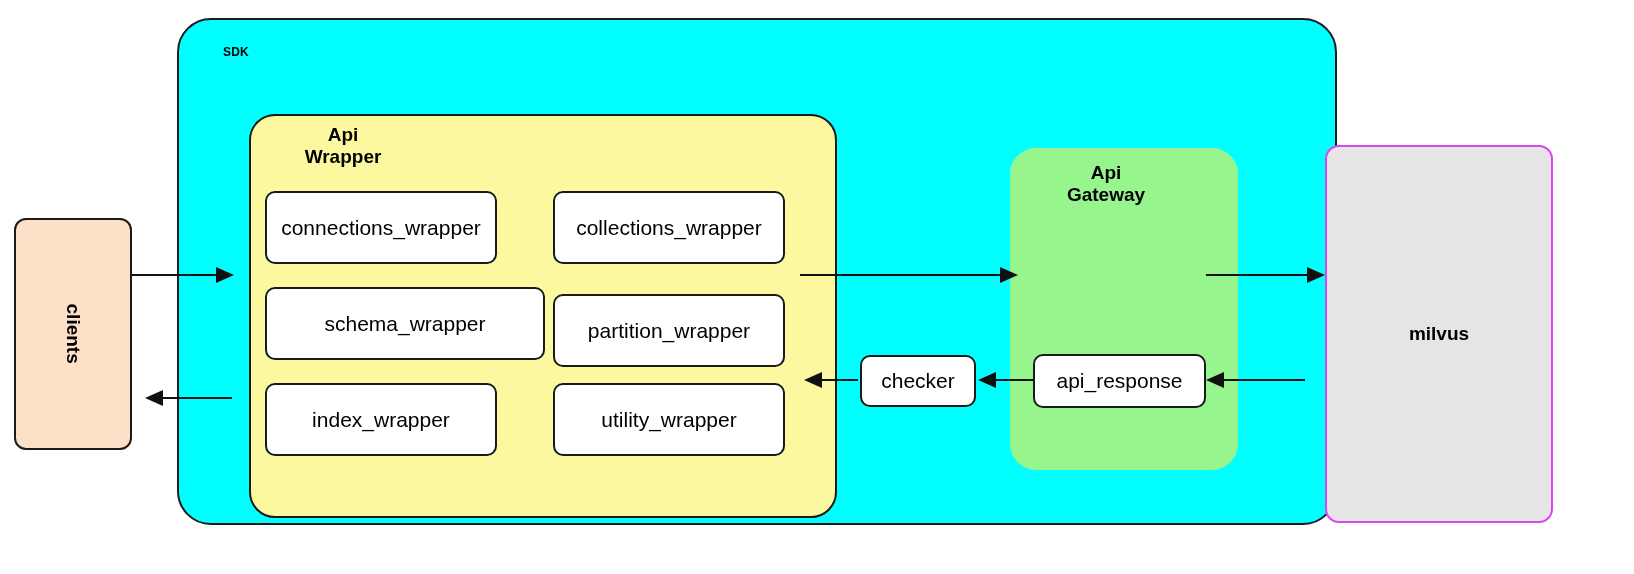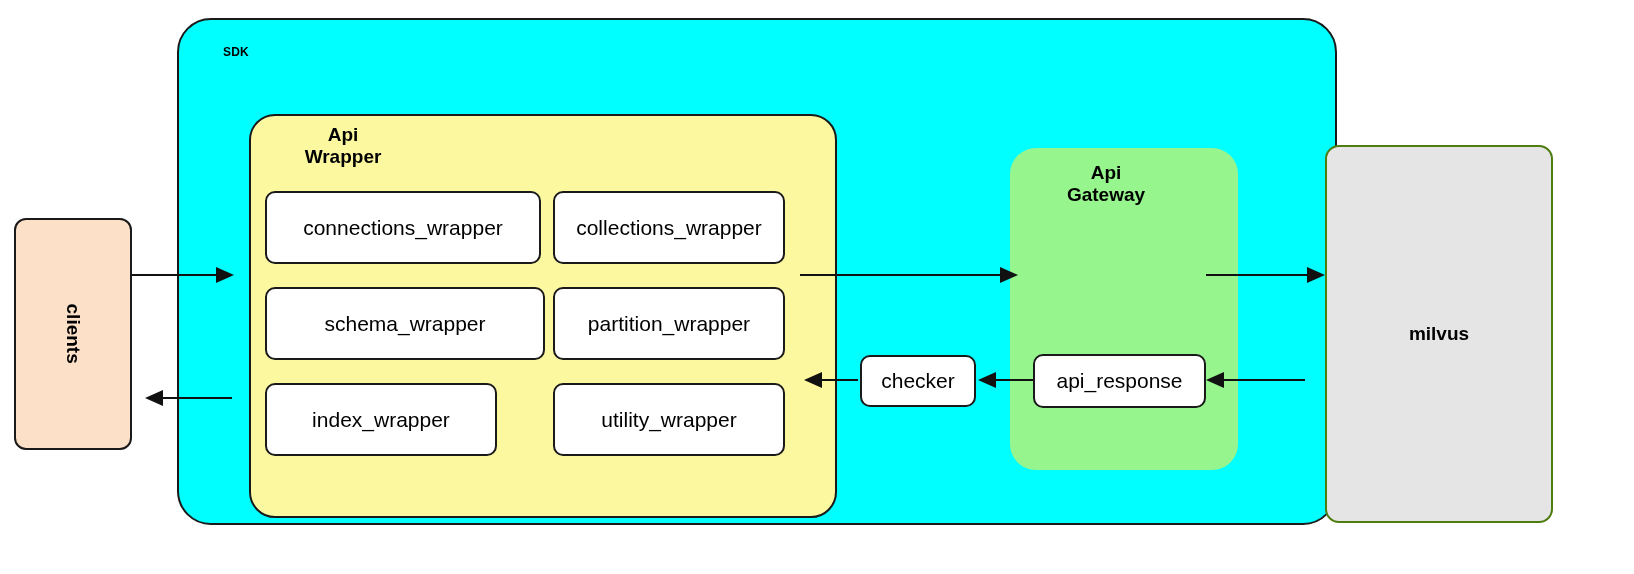--- a/index.html
+++ b/index.html
@@ -170,7 +170,7 @@
     </span>
   </div>
 
-  <div class="node leaf" style="left:265px;  top:191px; width:276px; height:73px;">
+  <div class="node leaf" style="left:265px;  top:191px; width:232px; height:73px;">
     <span>connections_wrapper</span>
   </div>
   <div class="node leaf" style="left:553px;  top:191px; width:232px; height:73px;">

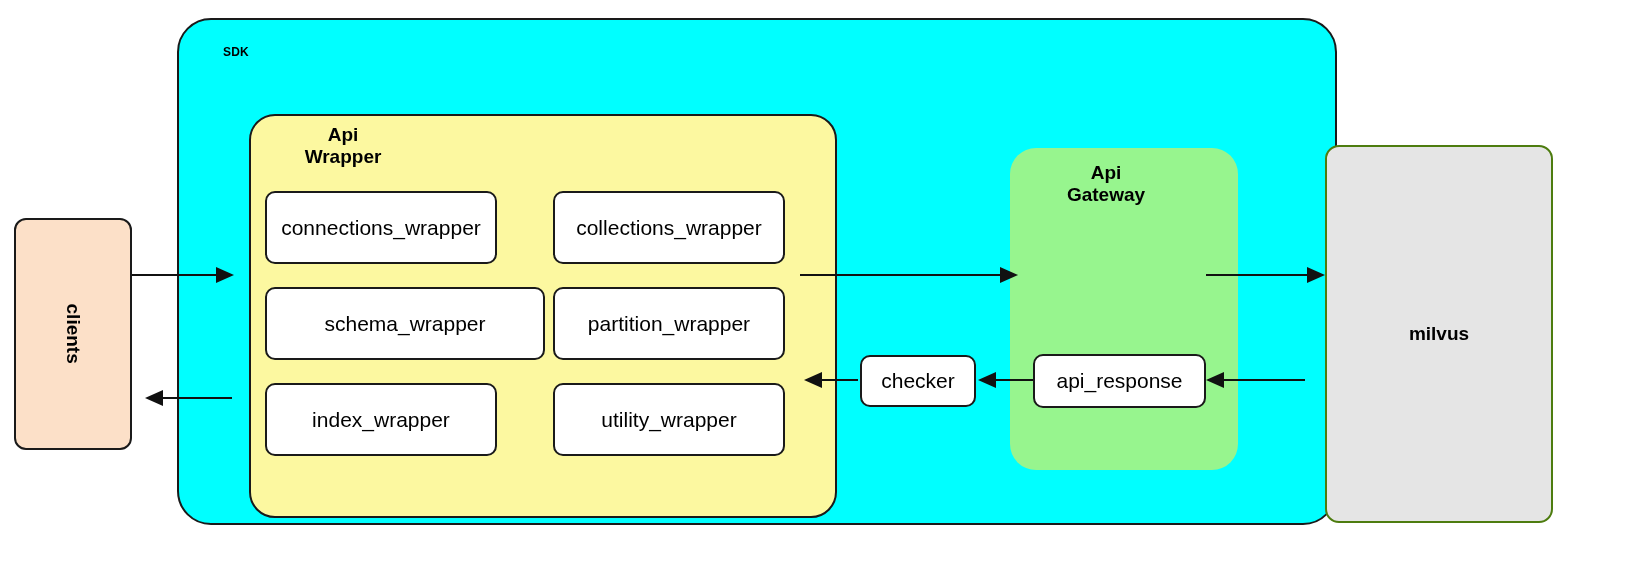--- a/index.html
+++ b/index.html
@@ -179,7 +179,7 @@
   <div class="node leaf" style="left:265px;  top:287px; width:280px; height:73px;">
     <span>schema_wrapper</span>
   </div>
-  <div class="node leaf" style="left:553px;  top:287px; width:232px; height:73px;">
+  <div class="node leaf" style="left:553px;  top:294px; width:232px; height:73px;">
     <span>partition_wrapper</span>
   </div>
   <div class="node leaf" style="left:265px;  top:383px; width:232px; height:73px;">

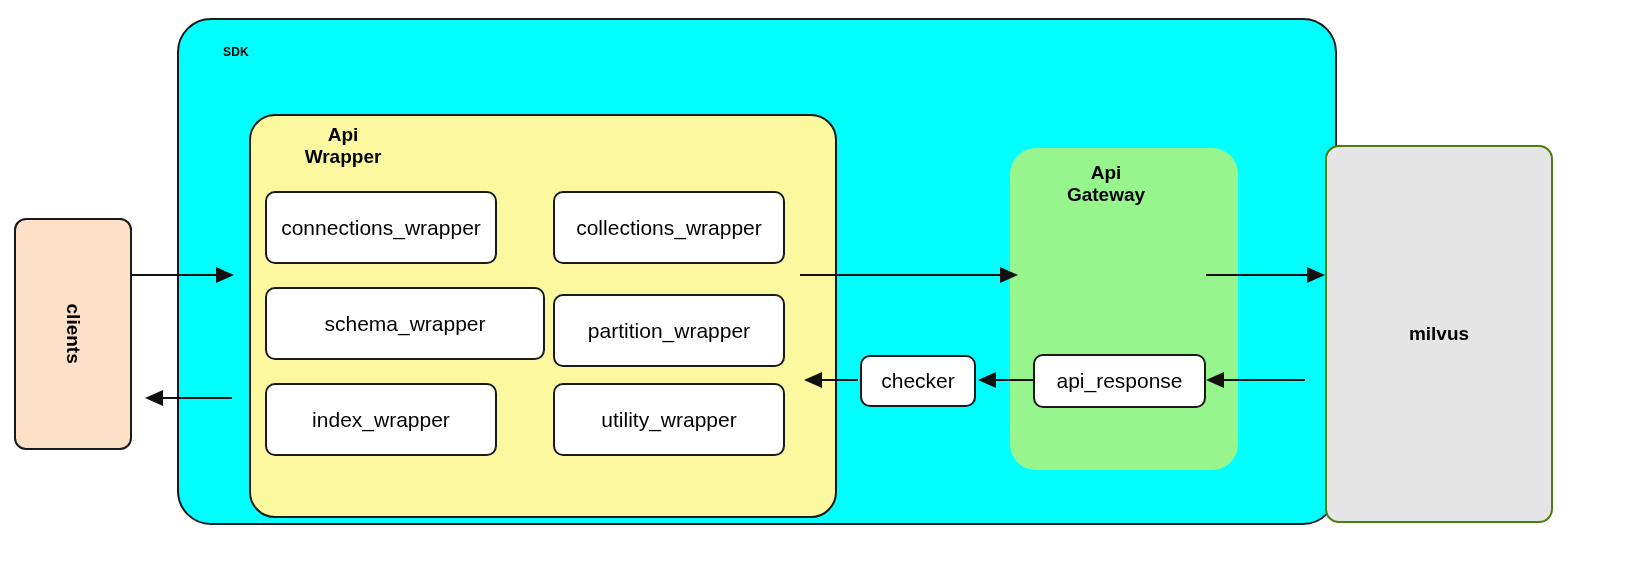--- a/index.html
+++ b/index.html
@@ -128,7 +128,7 @@
     height: 378px;
     background: #e5e5e5;
     border-radius: 14px;
-    border: 2px solid #4d7c0f;
+    border: 2px solid #d946ef;
     font-size: 19px;
     font-weight: bold;
   }

